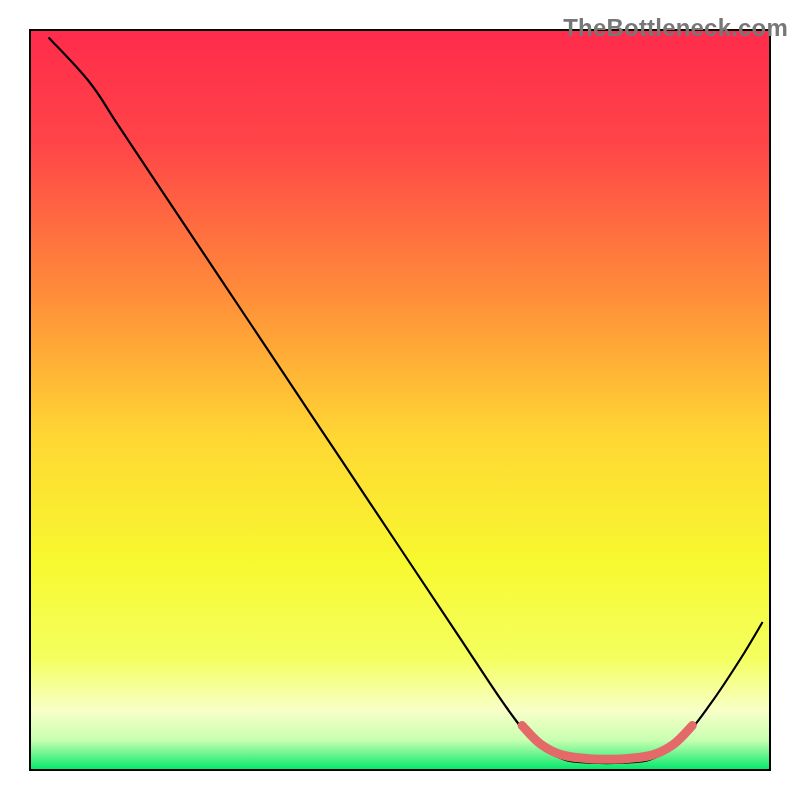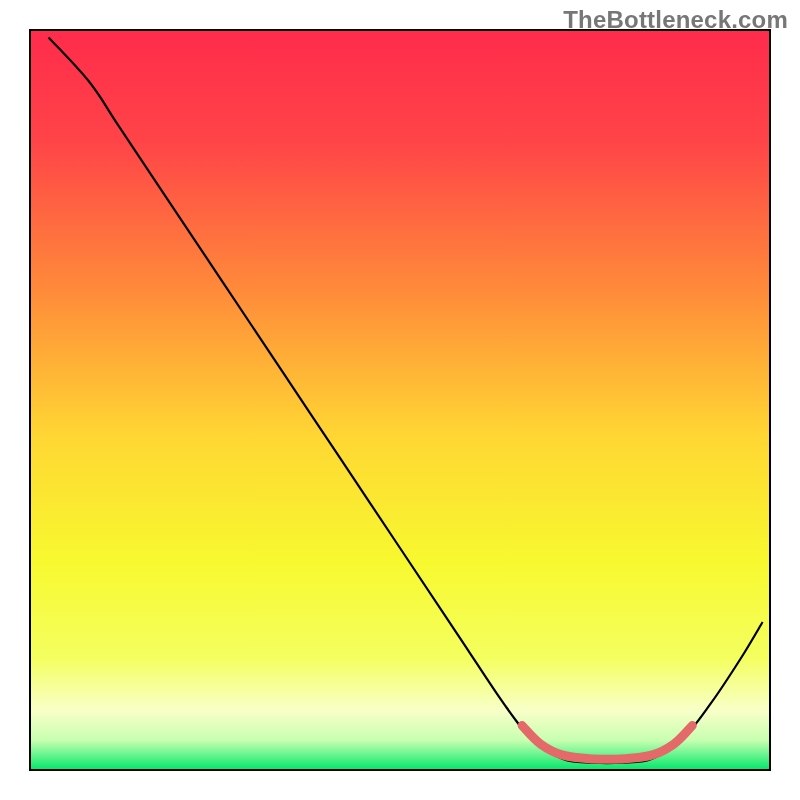--- a/index.html
+++ b/index.html
@@ -17,7 +17,7 @@
   }
   .watermark {
     position: absolute;
-    top: 6px;
+    top: 14px;
     right: 12px;
     font-size: 24px;
     font-weight: bold;

